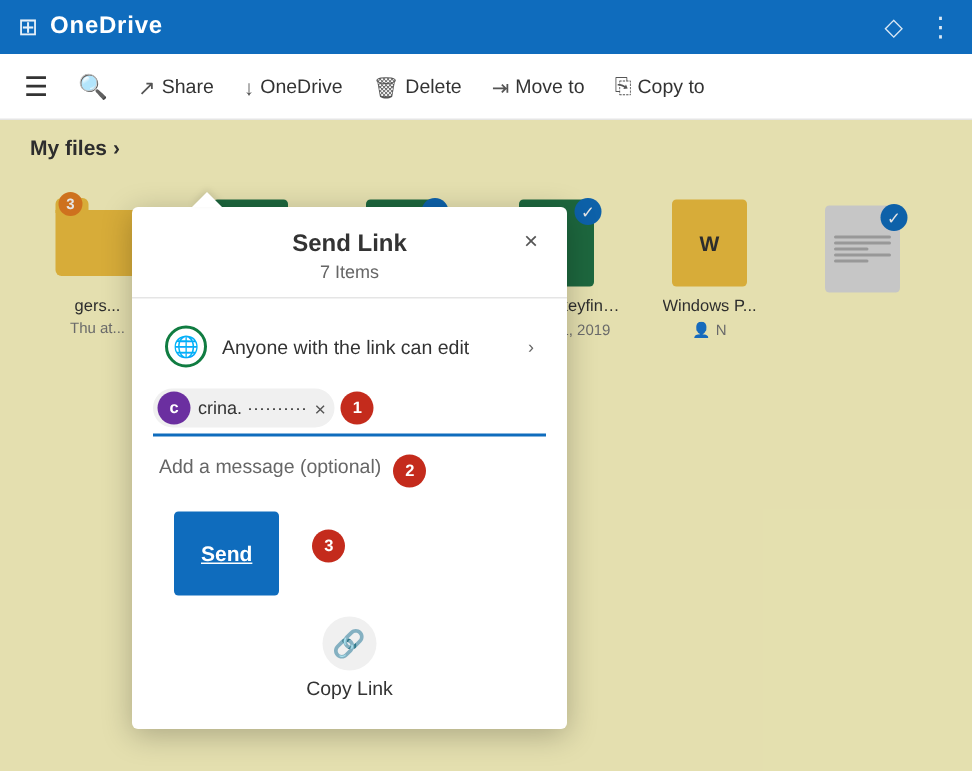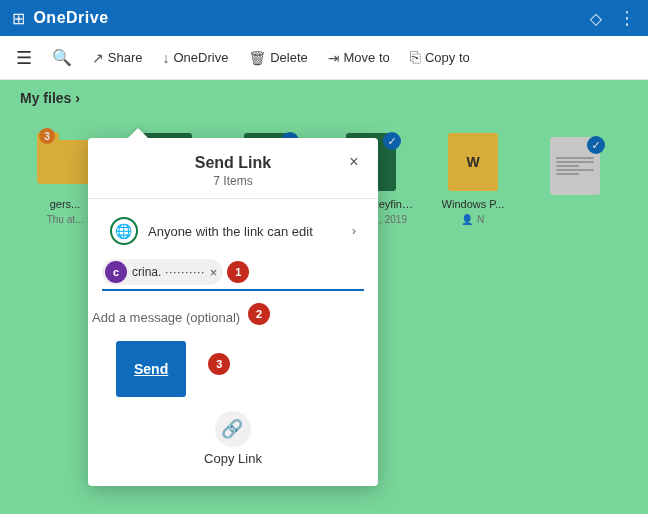--- a/index.html
+++ b/index.html
@@ -92,7 +92,7 @@
 
     
     .content-area {
-      background: #86efac;
+      background: #fef9c3;
       position: relative;
       height: calc(514px - 80px);
       overflow: hidden;

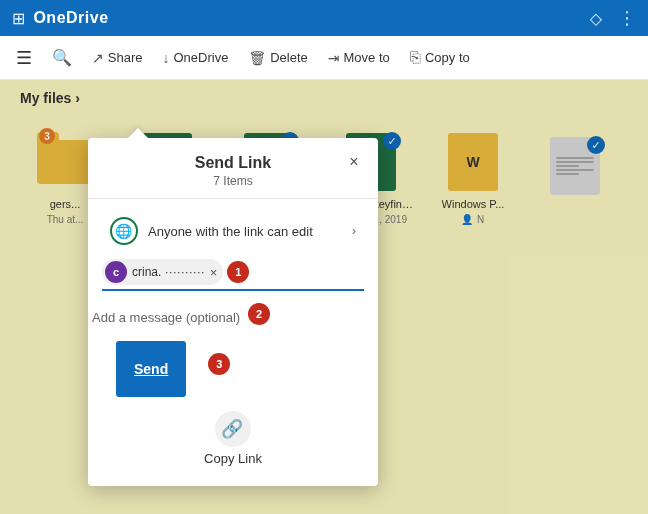--- a/index.html
+++ b/index.html
@@ -422,8 +422,8 @@
     
     .message-row {
       display: flex;
-      align-items: flex-end;
-      padding: 6px 4px;
+      align-items: flex-start;
+      padding: 6px 18px;
       gap: 8px;
       color: #666;
       font-size: 13px;

